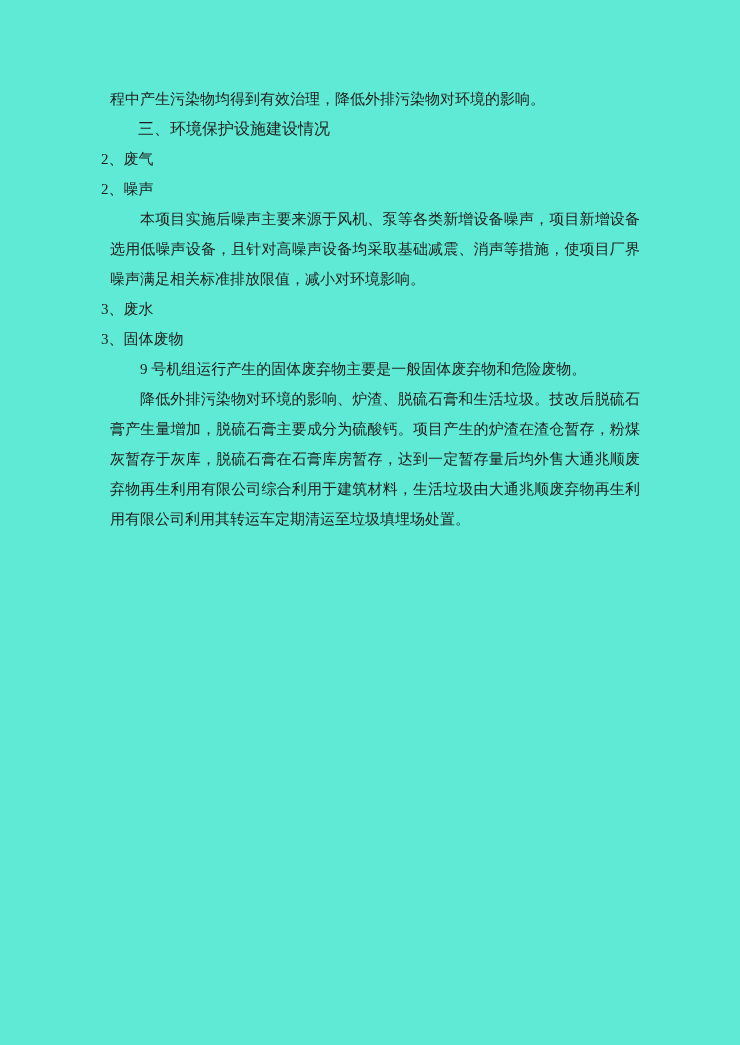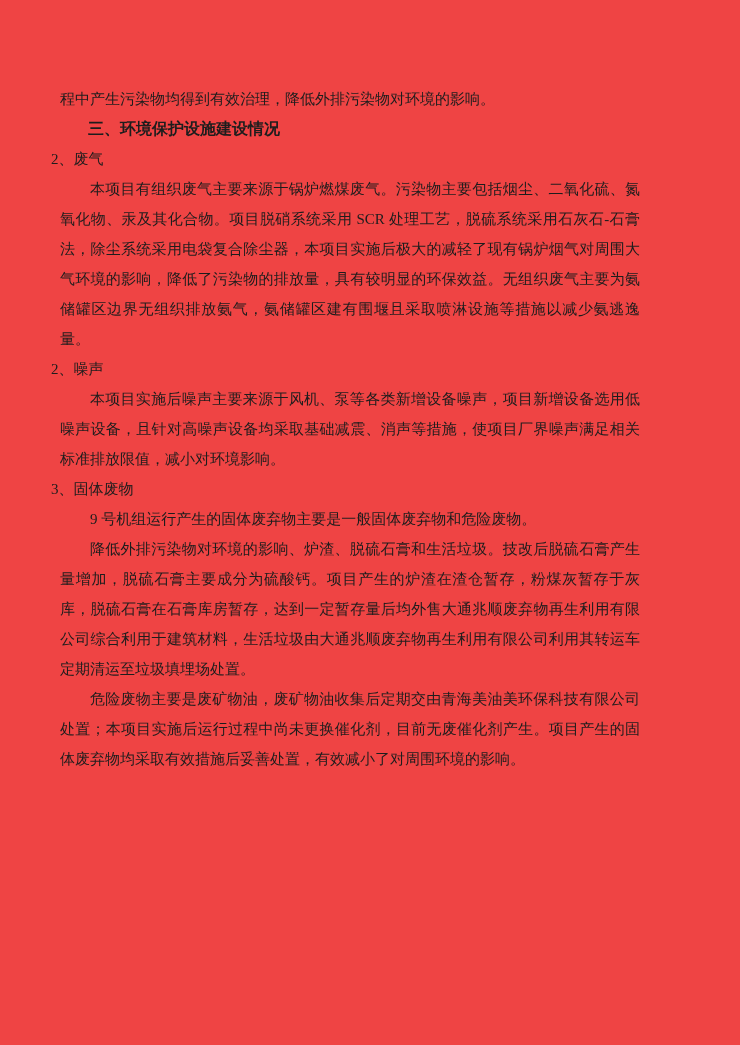--- a/index.html
+++ b/index.html
@@ -12,8 +12,8 @@
       width: 740px;
       height: 1045px;
       box-sizing: border-box;
-      background: #ef4444;
-      padding: 84px 100px 0 60px;
+      background: #5eead4;
+      padding: 84px 100px 0 110px;
       font-family: "Liberation Serif", "DejaVu Serif", serif;
       font-size: 15px;
       line-height: 30px;

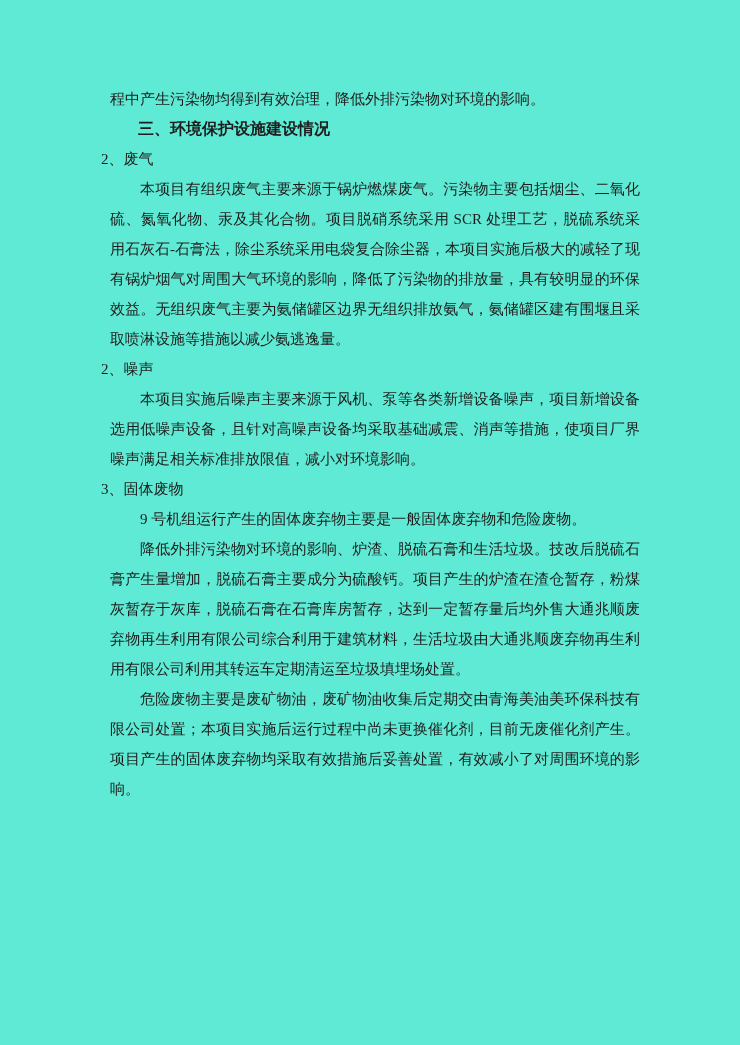--- a/index.html
+++ b/index.html
@@ -29,7 +29,7 @@
       text-indent: 0;
     }
     .section-heading {
-      font-weight: bold;
+      font-weight: normal;
       font-size: 16px;
       text-indent: 28px;
       text-align: left;

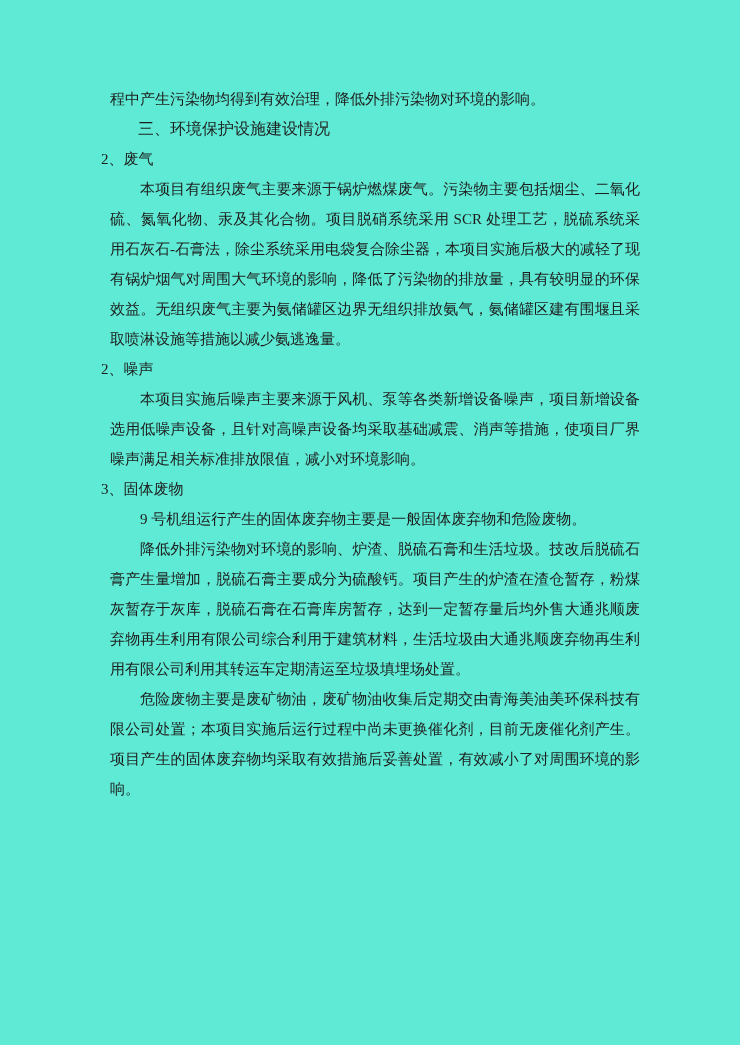--- a/index.html
+++ b/index.html
@@ -52,7 +52,6 @@
   <p class="section-heading">三、环境保护设施建设情况</p>
 
   <p class="sub-title">2、废气</p>
-  <p class="body-par">本项目有组织废气主要来源于锅炉燃煤废气。污染物主要包括烟尘、二氧化硫、氮氧化物、汞及其化合物。项目脱硝系统采用 SCR 处理工艺，脱硫系统采用石灰石-石膏法，除尘系统采用电袋复合除尘器，本项目实施后极大的减轻了现有锅炉烟气对周围大气环境的影响，降低了污染物的排放量，具有较明显的环保效益。无组织废气主要为氨储罐区边界无组织排放氨气，氨储罐区建有围堰且采取喷淋设施等措施以减少氨逃逸量。</p>
 
   <p class="sub-title">2、噪声</p>
   <p class="body-par">本项目实施后噪声主要来源于风机、泵等各类新增设备噪声，项目新增设备选用低噪声设备，且针对高噪声设备均采取基础减震、消声等措施，使项目厂界噪声满足相关标准排放限值，减小对环境影响。</p>

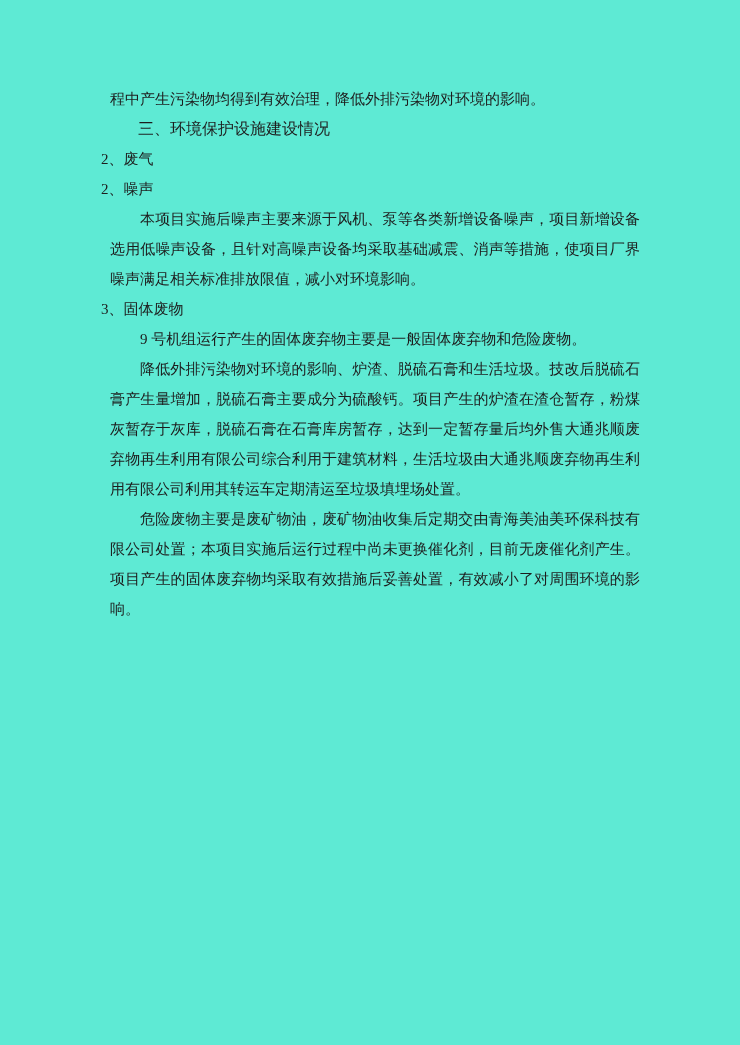--- a/index.html
+++ b/index.html
@@ -56,6 +56,7 @@
   <p class="sub-title">2、噪声</p>
   <p class="body-par">本项目实施后噪声主要来源于风机、泵等各类新增设备噪声，项目新增设备选用低噪声设备，且针对高噪声设备均采取基础减震、消声等措施，使项目厂界噪声满足相关标准排放限值，减小对环境影响。</p>
 
+  <p class="sub-title">3、废水</p>
 
   <p class="sub-title">3、固体废物</p>
   <p class="body-par">9 号机组运行产生的固体废弃物主要是一般固体废弃物和危险废物。</p>

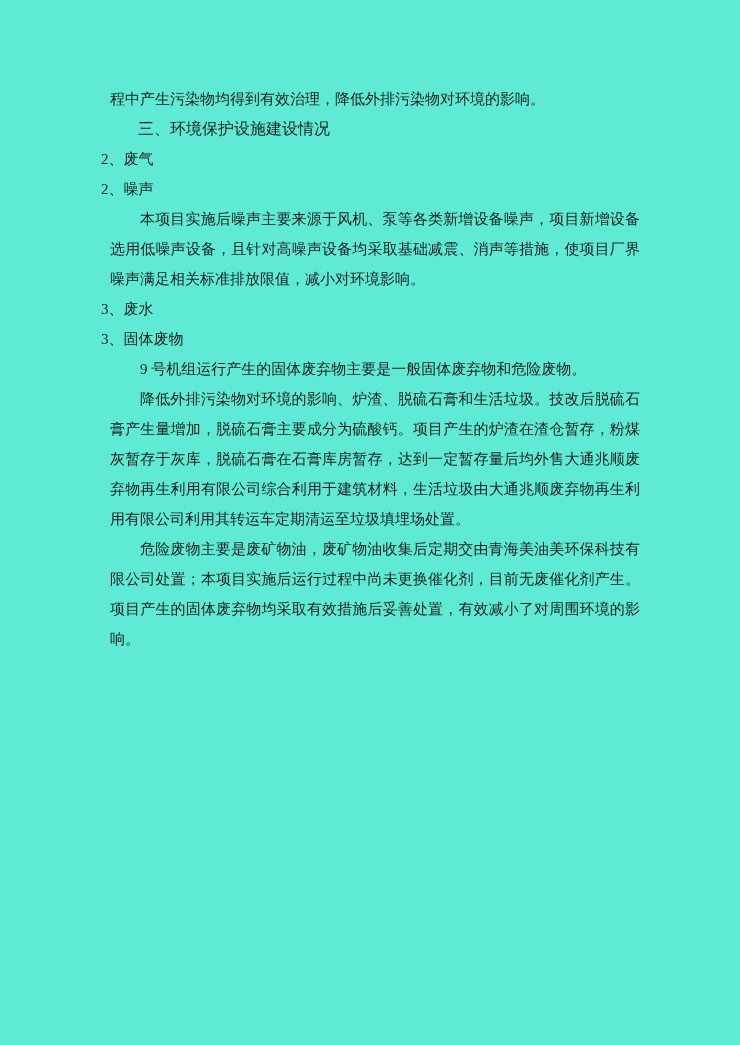--- a/index.html
+++ b/index.html
@@ -61,7 +61,6 @@
   <p class="sub-title">3、固体废物</p>
   <p class="body-par">9 号机组运行产生的固体废弃物主要是一般固体废弃物和危险废物。</p>
   <p class="body-par">降低外排污染物对环境的影响、炉渣、脱硫石膏和生活垃圾。技改后脱硫石膏产生量增加，脱硫石膏主要成分为硫酸钙。项目产生的炉渣在渣仓暂存，粉煤灰暂存于灰库，脱硫石膏在石膏库房暂存，达到一定暂存量后均外售大通兆顺废弃物再生利用有限公司综合利用于建筑材料，生活垃圾由大通兆顺废弃物再生利用有限公司利用其转运车定期清运至垃圾填埋场处置。</p>
-  <p class="body-par">危险废物主要是废矿物油，废矿物油收集后定期交由青海美油美环保科技有限公司处置；本项目实施后运行过程中尚未更换催化剂，目前无废催化剂产生。项目产生的固体废弃物均采取有效措施后妥善处置，有效减小了对周围环境的影响。</p>
 
 </div>
 

